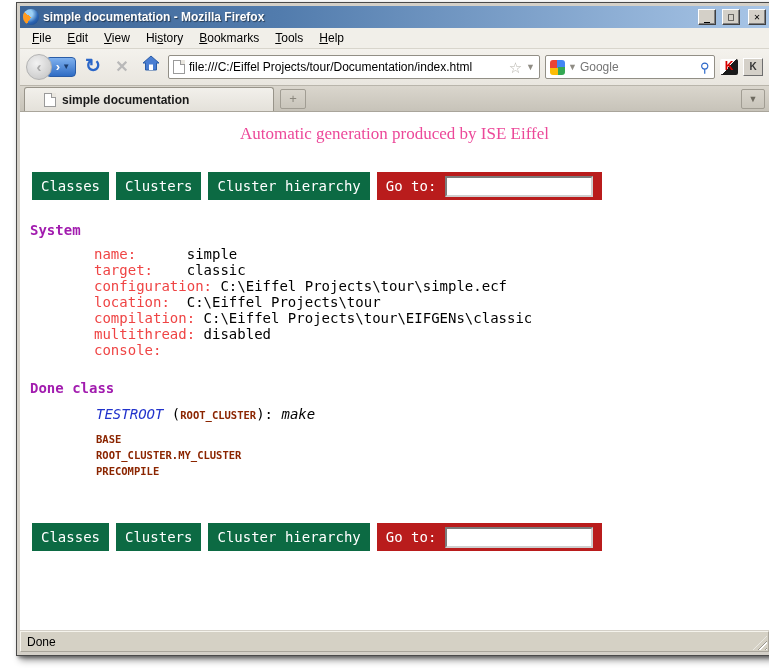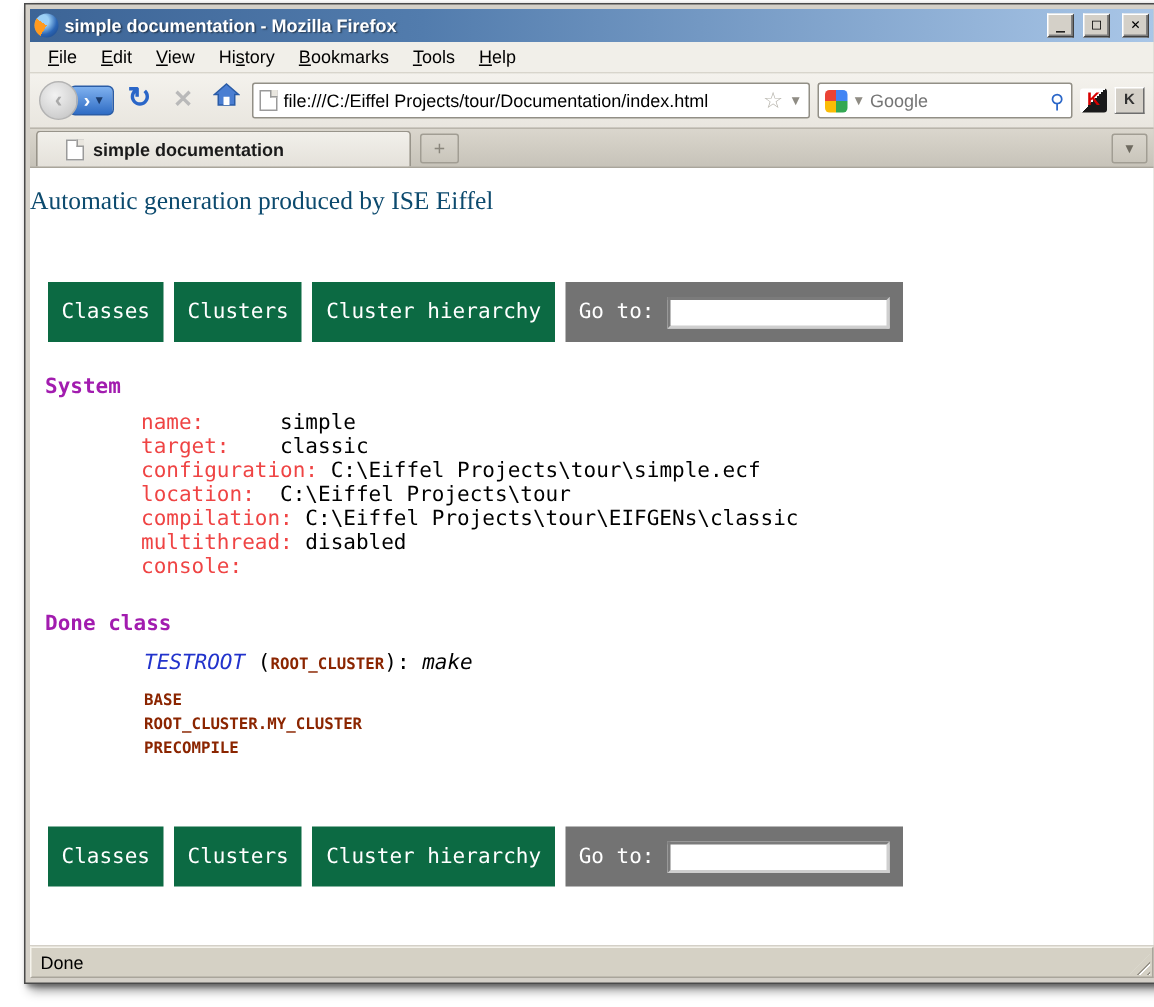--- a/index.html
+++ b/index.html
@@ -99,8 +99,8 @@
   
   .content { flex:1; background:#fff; overflow:hidden; position:relative;
     font-family:"DejaVu Sans Mono","Liberation Mono", monospace; }
-  .doc-header { margin-top:12px; text-align:left;
-    font-family:"Liberation Serif", serif; font-size:17px; color:#0c4a6e; }
+  .doc-header { margin-top:12px; text-align:center;
+    font-family:"Liberation Serif", serif; font-size:17px; color:#ec4899; }
 
   .btnrow { display:flex; align-items:stretch; gap:7px; margin:44px 0 0 12px; height:40px; }
   .btnrow.bottom { margin-top:44px; }

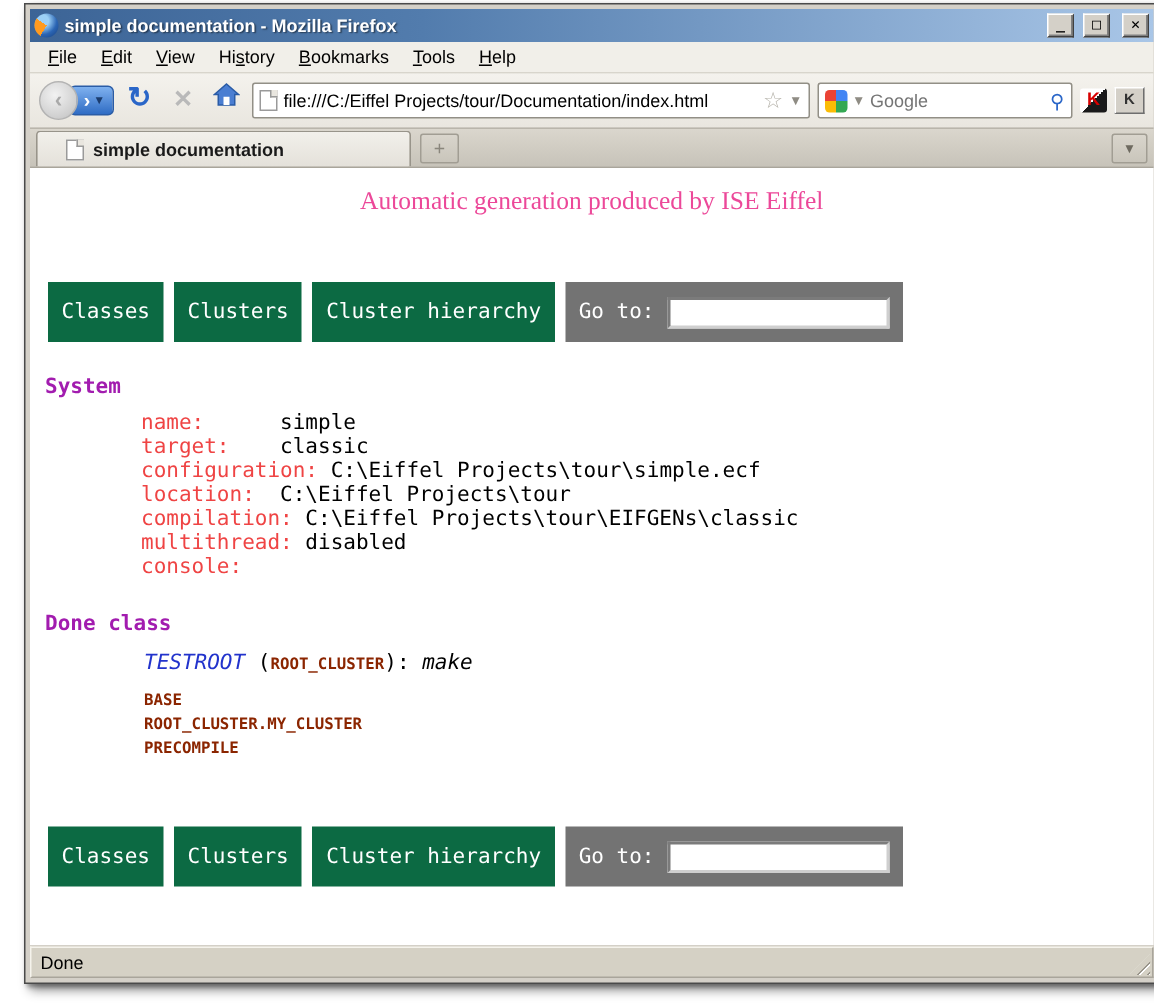--- a/index.html
+++ b/index.html
@@ -102,7 +102,7 @@
   .doc-header { margin-top:12px; text-align:center;
     font-family:"Liberation Serif", serif; font-size:17px; color:#ec4899; }
 
-  .btnrow { display:flex; align-items:stretch; gap:7px; margin:44px 0 0 12px; height:40px; }
+  .btnrow { display:flex; align-items:stretch; gap:7px; margin:28px 0 0 12px; height:28px; }
   .btnrow.bottom { margin-top:44px; }
   .ebtn { background:#0c6a43; color:#fff; font-family:"DejaVu Sans Mono", monospace;
     font-size:14px; display:flex; align-items:center; padding:0 9px; white-space:nowrap; }

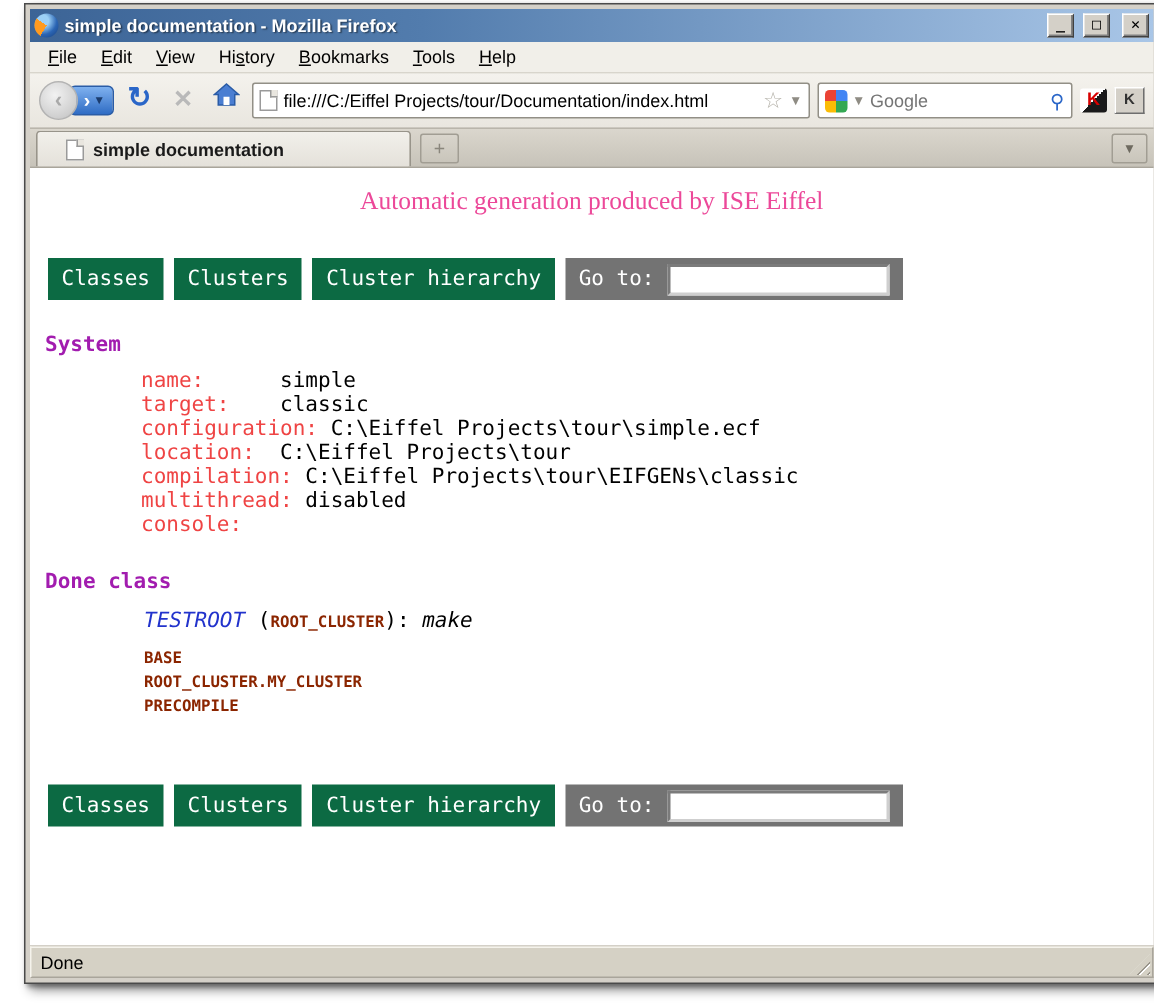--- a/index.html
+++ b/index.html
@@ -106,7 +106,7 @@
   .btnrow.bottom { margin-top:44px; }
   .ebtn { background:#0c6a43; color:#fff; font-family:"DejaVu Sans Mono", monospace;
     font-size:14px; display:flex; align-items:center; padding:0 9px; white-space:nowrap; }
-  .goto { background:#737373; color:#fff; display:flex; align-items:center; gap:9px;
+  .goto { background:#b91c1c; color:#fff; display:flex; align-items:center; gap:9px;
     padding:0 9px; font-size:14px; }
   .goto input { width:148px; height:21px; border:2px inset #cfcfcf; background:#fff;
     font-size:13px; font-family:"DejaVu Sans Mono", monospace; outline:none; }

